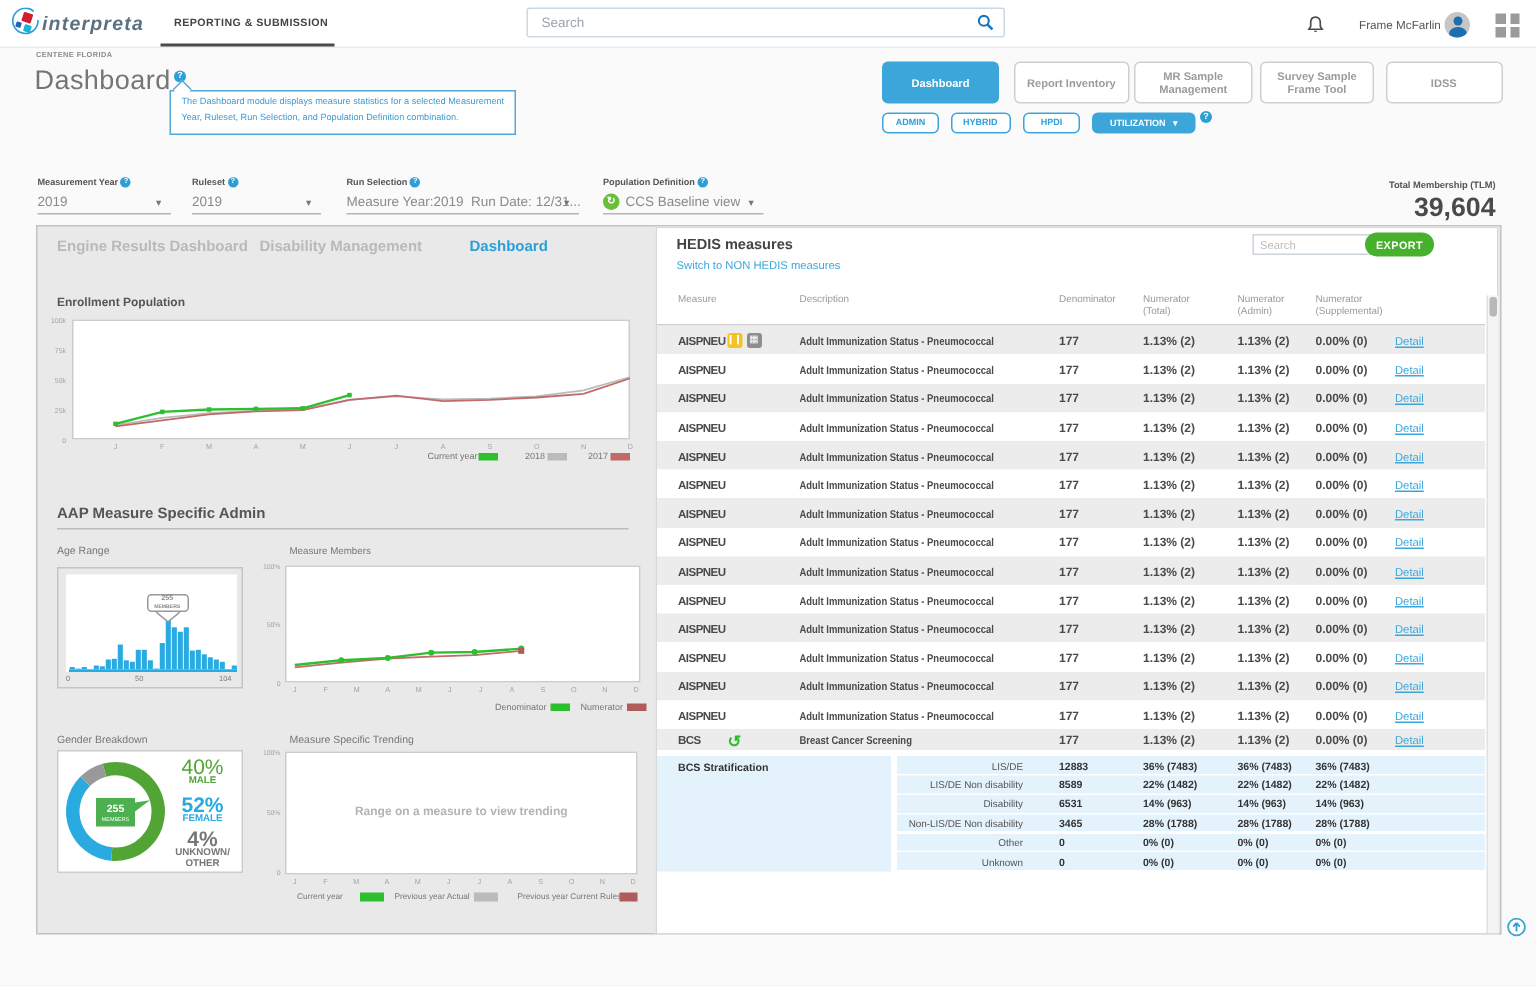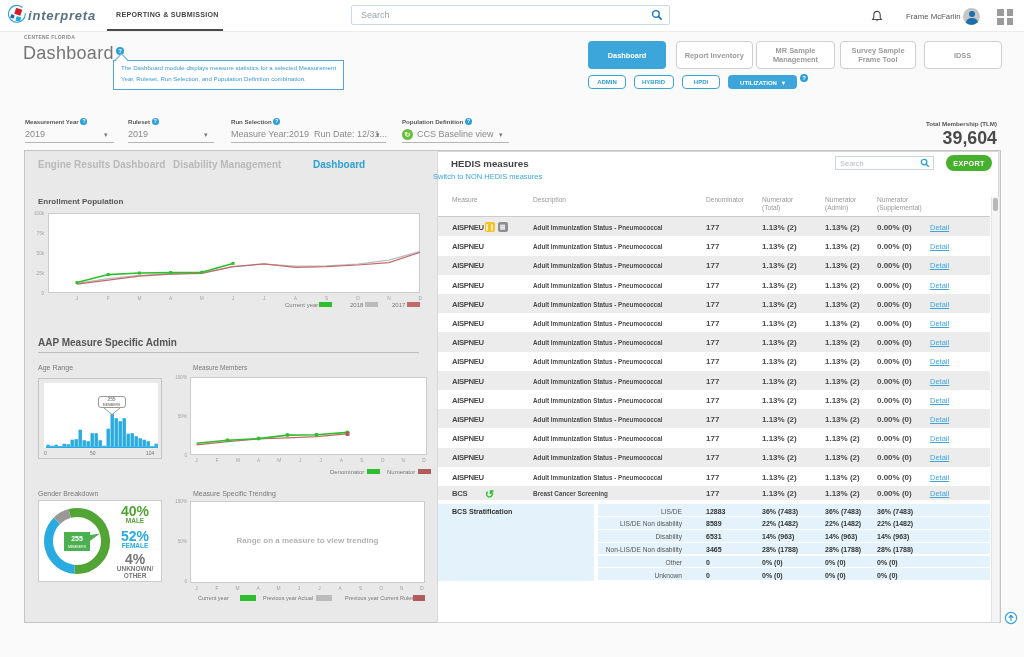--- a/index.html
+++ b/index.html
@@ -245,7 +245,7 @@
   <circle cx="4.9" cy="4.9" r="3.3" fill="none" stroke="#2d9fd7" stroke-width="1.6"></circle>
   <line x1="7.4" y1="7.4" x2="10.6" y2="10.6" stroke="#2d9fd7" stroke-width="1.8"></line>
 </svg>
-<div class="abs" style="left:946px;top:155px;width:46px;height:16px;background:#47b02c;border-radius:8px;color:#fff;font-size:7.2px;font-weight:bold;display:flex;align-items:center;justify-content:center;letter-spacing:0.3px;">EXPORT</div>
+<div class="abs" style="left:910px;top:155px;width:46px;height:16px;background:#47b02c;border-radius:8px;color:#fff;font-size:7.2px;font-weight:bold;display:flex;align-items:center;justify-content:center;letter-spacing:0.3px;">EXPORT</div>
 <div class="abs" style="left:452px;top:196px;font-size:6.6px;color:#999;">Measure</div>
 <div class="abs" style="left:533px;top:196px;font-size:6.6px;color:#999;">Description</div>
 <div class="abs" style="left:706px;top:196px;font-size:6.6px;color:#999;">Denominator</div>

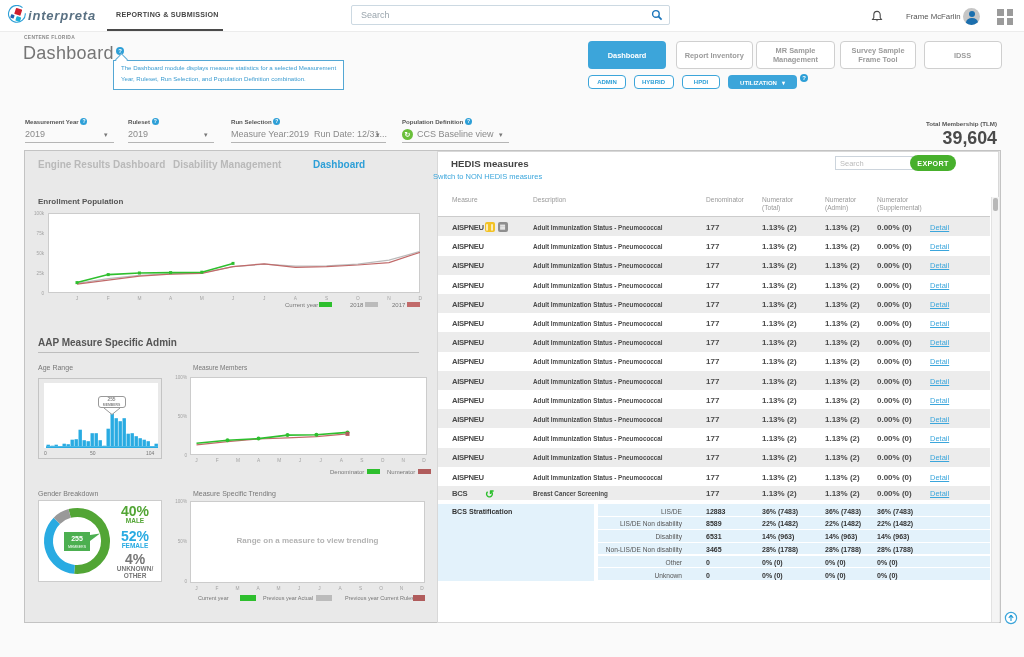--- a/index.html
+++ b/index.html
@@ -238,7 +238,7 @@
 <div class="abs" style="left:413px;top:595px;width:12px;height:5.5px;background:#b05c5c;"></div>
 <div class="abs" style="left:437px;top:151px;width:562px;height:472px;background:#fff;border:1px solid #d8d8d8;"></div>
 <div class="abs" style="left:451px;top:158px;font-size:9.7px;font-weight:bold;color:#444;">HEDIS measures</div>
-<div class="abs" style="left:433px;top:172px;font-size:7.5px;color:#3ba6dc;">Switch to NON HEDIS measures</div>
+<div class="abs" style="left:451px;top:172px;font-size:7.5px;color:#3ba6dc;">Switch to NON HEDIS measures</div>
 <div class="abs" style="left:835px;top:156px;width:99px;height:14px;border:1px solid #ccd4dc;background:#fff;"></div>
 <div class="abs" style="left:840px;top:159px;font-size:7.5px;color:#bbb;">Search</div>
 <svg class="abs" style="left:920px;top:158px;" width="10" height="10" viewBox="0 0 12 12">

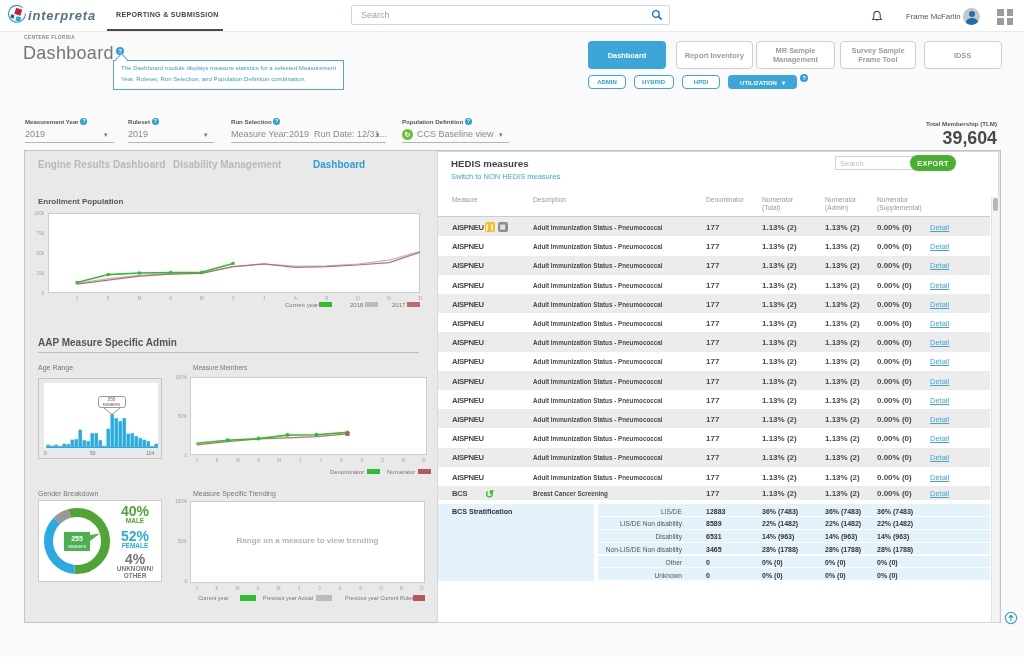--- a/index.html
+++ b/index.html
@@ -206,7 +206,7 @@
 <text x="35" y="35" font-size="7" font-weight="bold" fill="#fff" text-anchor="middle" font-family="Liberation Sans">255</text>
 <text x="35" y="41.5" font-size="3.6" fill="#fff" text-anchor="middle" font-family="Liberation Sans">MEMBERS</text>
 </svg>
-<div class="abs" style="left:110px;top:503px;width:50px;text-align:center;font-size:14px;font-weight:bold;color:#52a535;">40%</div>
+<div class="abs" style="left:110px;top:503px;width:50px;text-align:center;font-size:14px;font-weight:normal;color:#52a535;">40%</div>
 <div class="abs" style="left:110px;top:517px;width:50px;text-align:center;font-size:6.5px;font-weight:bold;color:#52a535;">MALE</div>
 <div class="abs" style="left:110px;top:528px;width:50px;text-align:center;font-size:14px;font-weight:bold;color:#29abe2;">52%</div>
 <div class="abs" style="left:110px;top:542px;width:50px;text-align:center;font-size:6.5px;font-weight:bold;color:#29abe2;">FEMALE</div>

